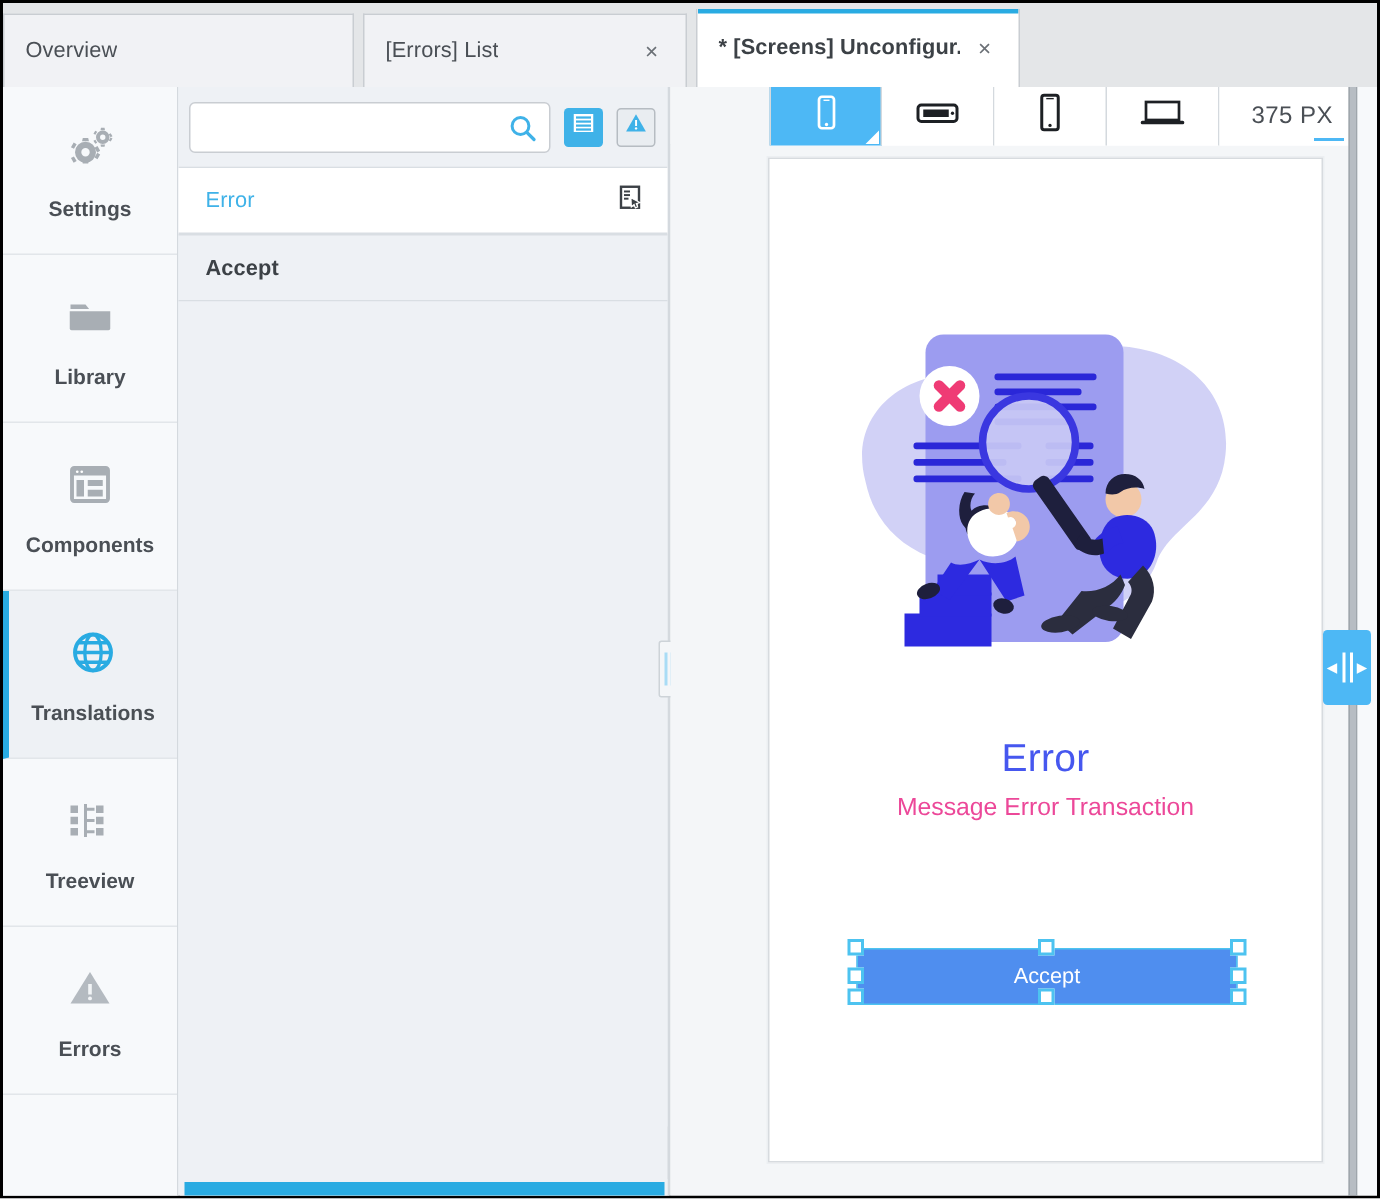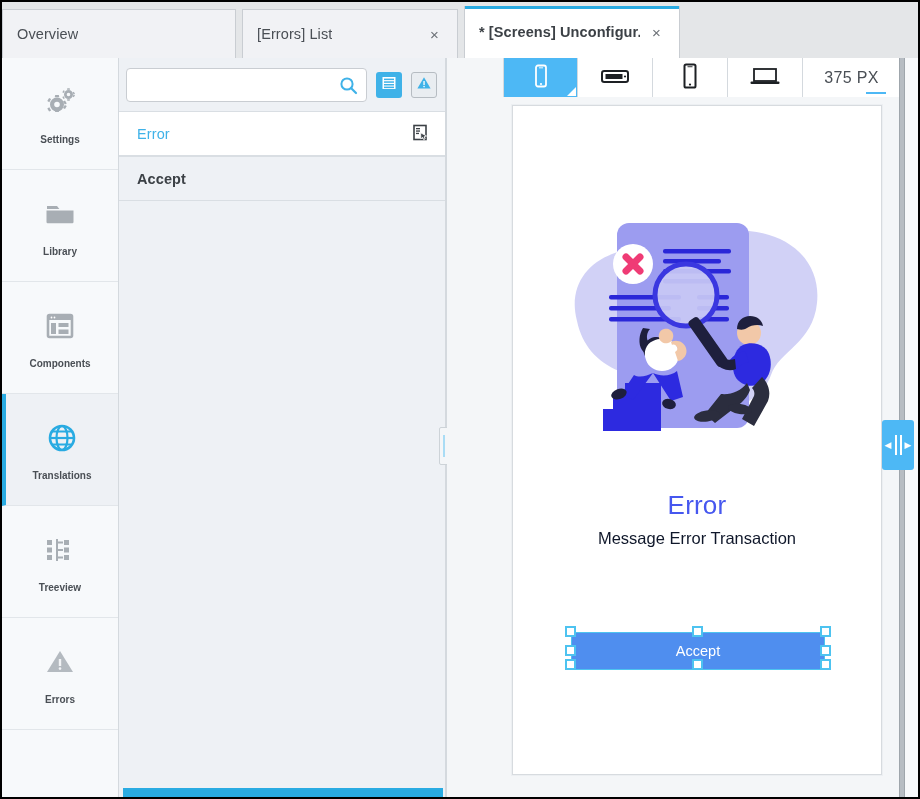--- a/index.html
+++ b/index.html
@@ -175,7 +175,7 @@
     background: #f4f6f8;
   }
   .devicebar {
-    position: absolute; left: 56px; top: 0;
+    position: absolute; left: 66px; top: 0;
     height: 39px;
     display: flex; align-items: stretch;
     background: #ffffff;

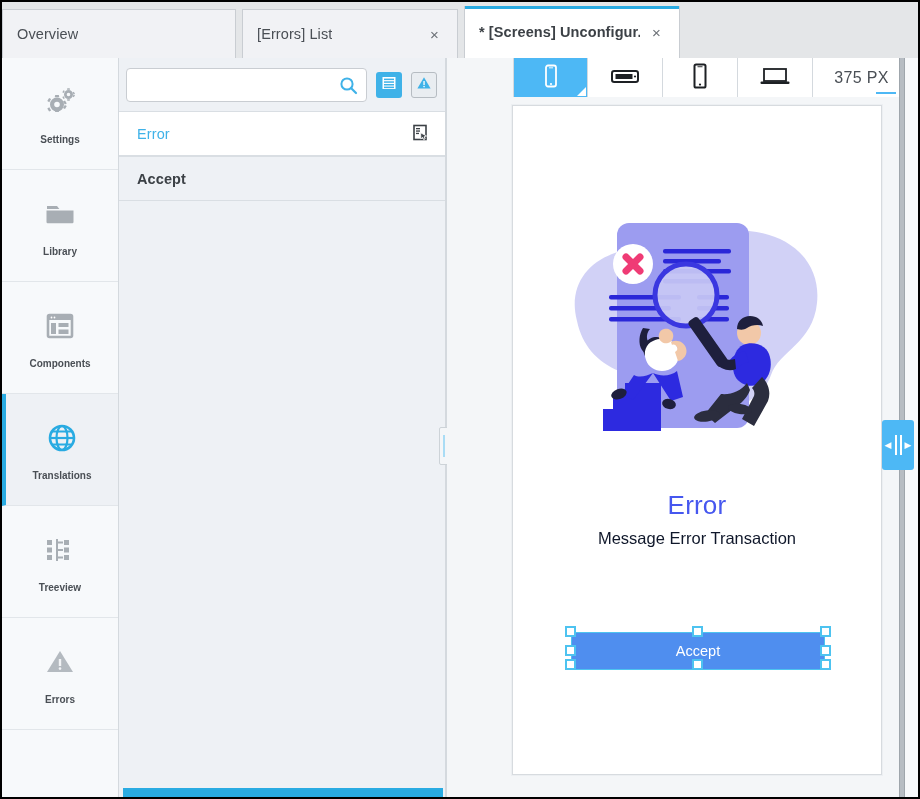--- a/index.html
+++ b/index.html
@@ -81,7 +81,7 @@
     border-left: 4px solid #29abe2;
   }
   .side-label {
-    font-size: 10px; font-weight: bold; color: #4a4f55;
+    font-size: 14px; font-weight: bold; color: #4a4f55;
   }
   .side-icon { width: 38px; height: 38px; display:block; }
   .side-filler { height: 69px; background: #f7f9fb; }

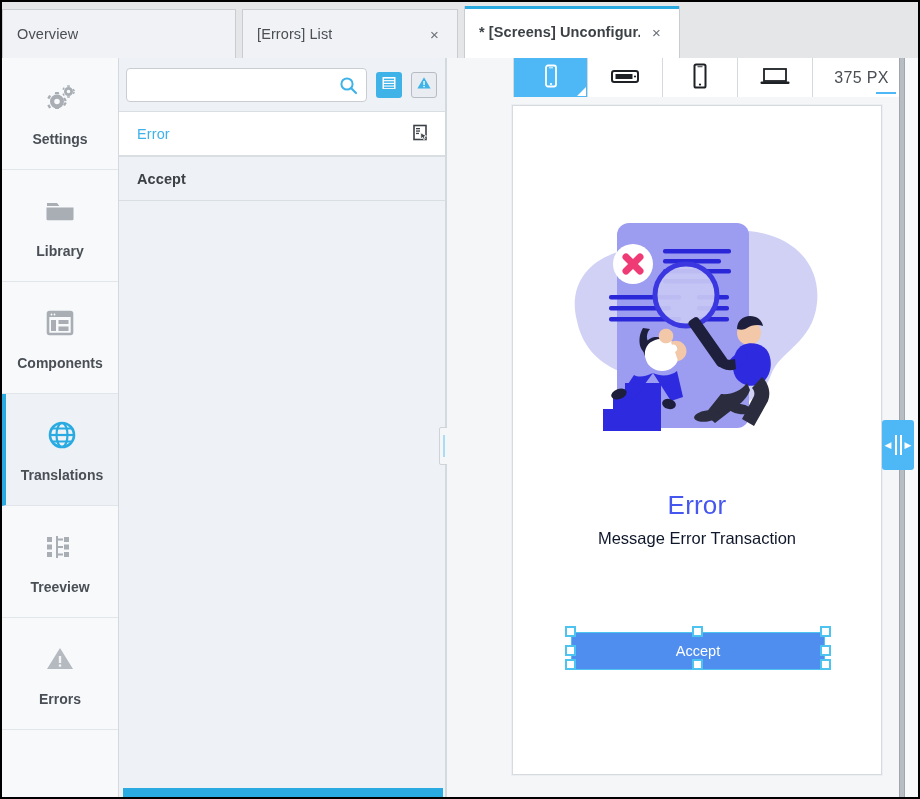--- a/index.html
+++ b/index.html
@@ -227,7 +227,7 @@
   }
   .err-sub {
     margin-top: 8px;
-    font-size: 16.5px; color: #0f172a;
+    font-size: 16.5px; color: #ec4899;
   }
 
   

